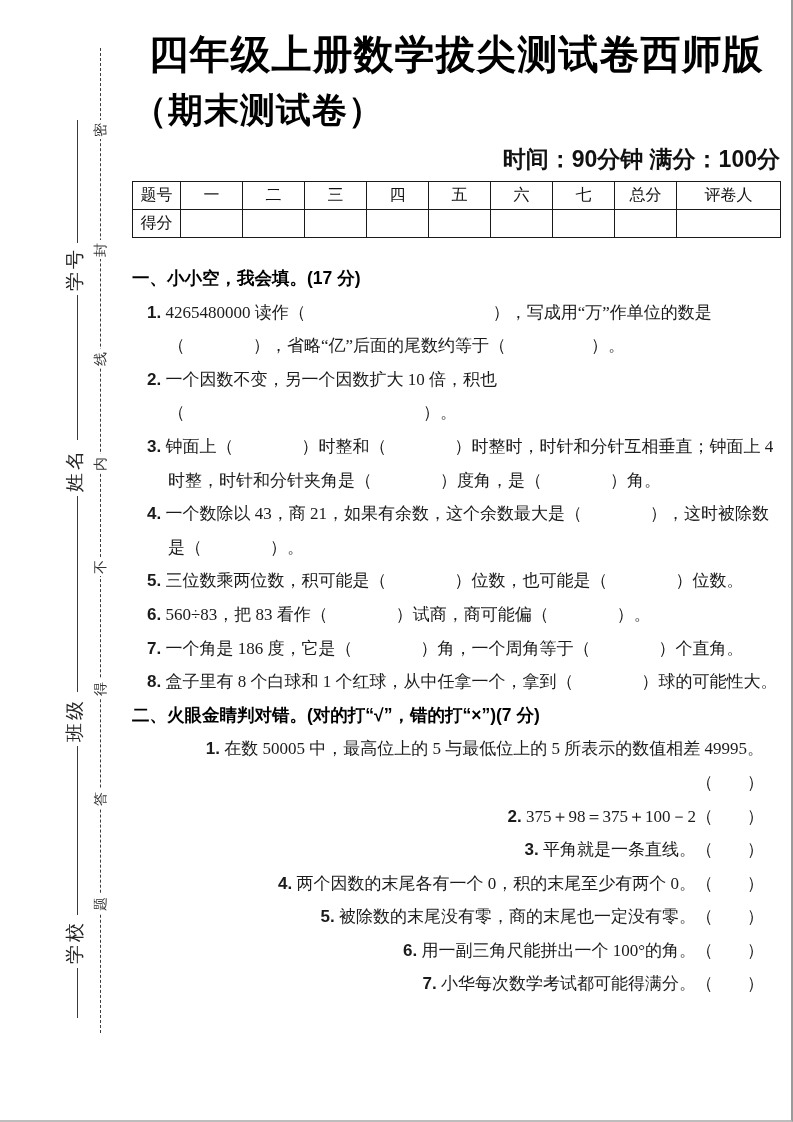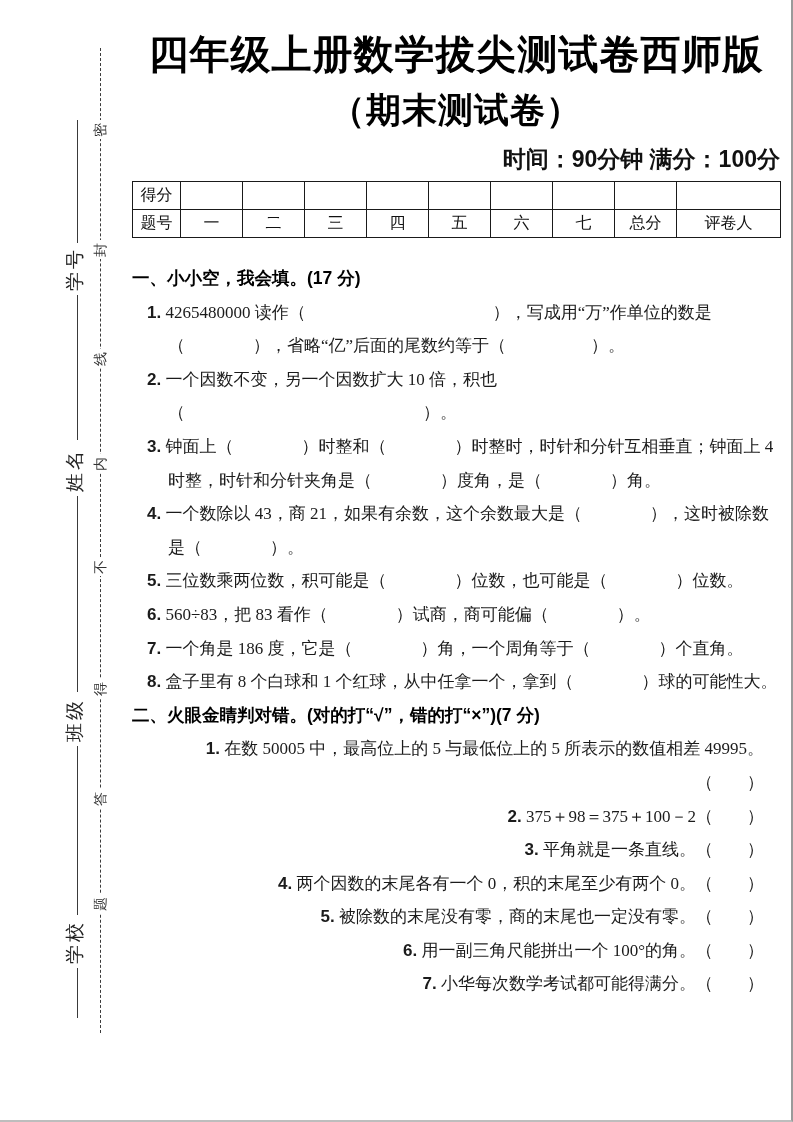--- a/index.html
+++ b/index.html
@@ -42,7 +42,7 @@
   .subtitle {
     font-family:"Liberation Sans","DejaVu Sans",sans-serif;
     font-weight:900; font-size:35px; line-height:1.0;
-    text-align:center; color:#000; margin-top:14px; letter-spacing:1px;
+    color:#000; margin-top:14px; letter-spacing:1px;
   }
   .info {
     font-family:"Liberation Sans","DejaVu Sans",sans-serif;

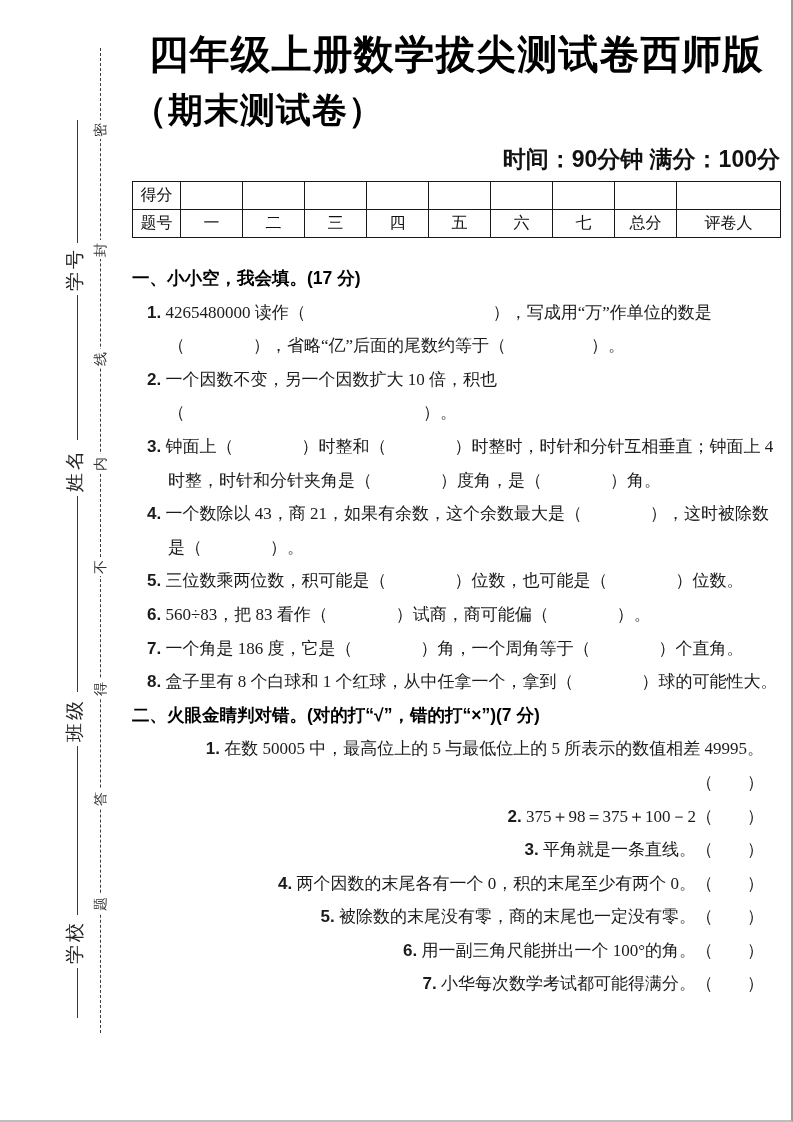--- a/index.html
+++ b/index.html
@@ -136,18 +136,6 @@
       </colgroup>
       <tbody>
           <tr>
-        <td>得分</td>
-        <td></td>
-        <td></td>
-        <td></td>
-        <td></td>
-        <td></td>
-        <td></td>
-        <td></td>
-        <td></td>
-        <td></td>
-      </tr>
-      <tr>
         <td>题号</td>
         <td>一</td>
         <td>二</td>
@@ -159,6 +147,18 @@
         <td>总分</td>
         <td>评卷人</td>
       </tr>
+      <tr>
+        <td>得分</td>
+        <td></td>
+        <td></td>
+        <td></td>
+        <td></td>
+        <td></td>
+        <td></td>
+        <td></td>
+        <td></td>
+        <td></td>
+      </tr>
     </tbody>
       </table>
 

